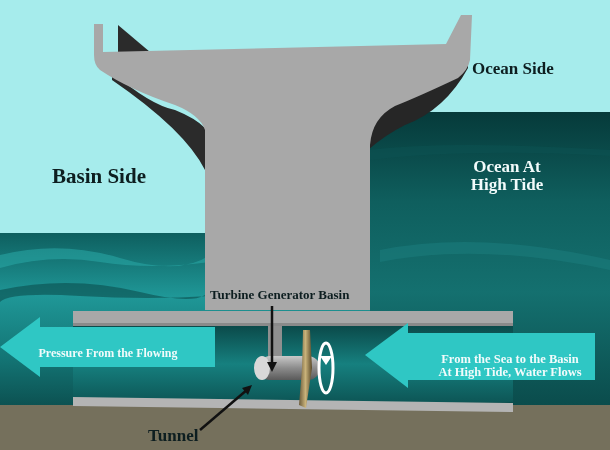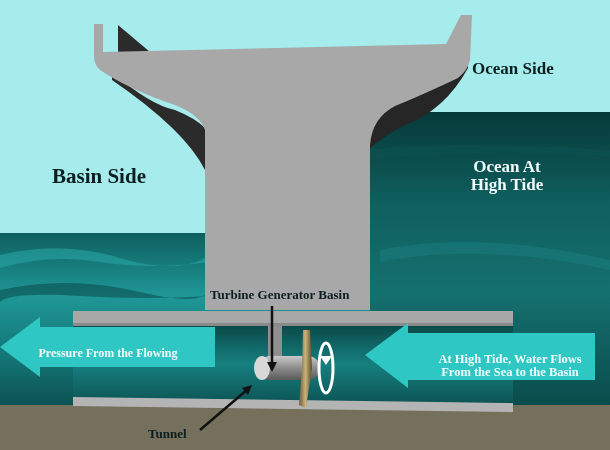--- a/index.html
+++ b/index.html
@@ -107,8 +107,8 @@
   </div>
 
   <div class="label light center" style="left:420px; top:353px; width:180px; font-size:12.5px;">
+    <div>From the Sea to the Basin</div>
     <div>At High Tide, Water Flows</div>
-    <div>From the Sea to the Basin</div>
   </div>
 </div>
 

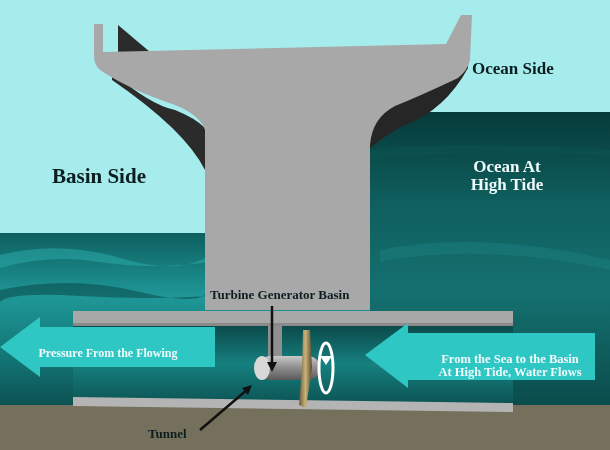--- a/index.html
+++ b/index.html
@@ -100,7 +100,7 @@
   </div>
 
   <div class="label dark" style="left:210px; top:288px; font-size:13px;">Turbine Generator Basin</div>
-  <div class="label dark" style="left:148px; top:427px; font-size:13px;">Tunnel</div>
+  <div class="label dark" style="left:148px; top:427px; font-size:17px;">Tunnel</div>
 
   <div class="label light center" style="left:28px; top:347px; width:160px; font-size:12px;">
     <div>Pressure From the Flowing</div>

